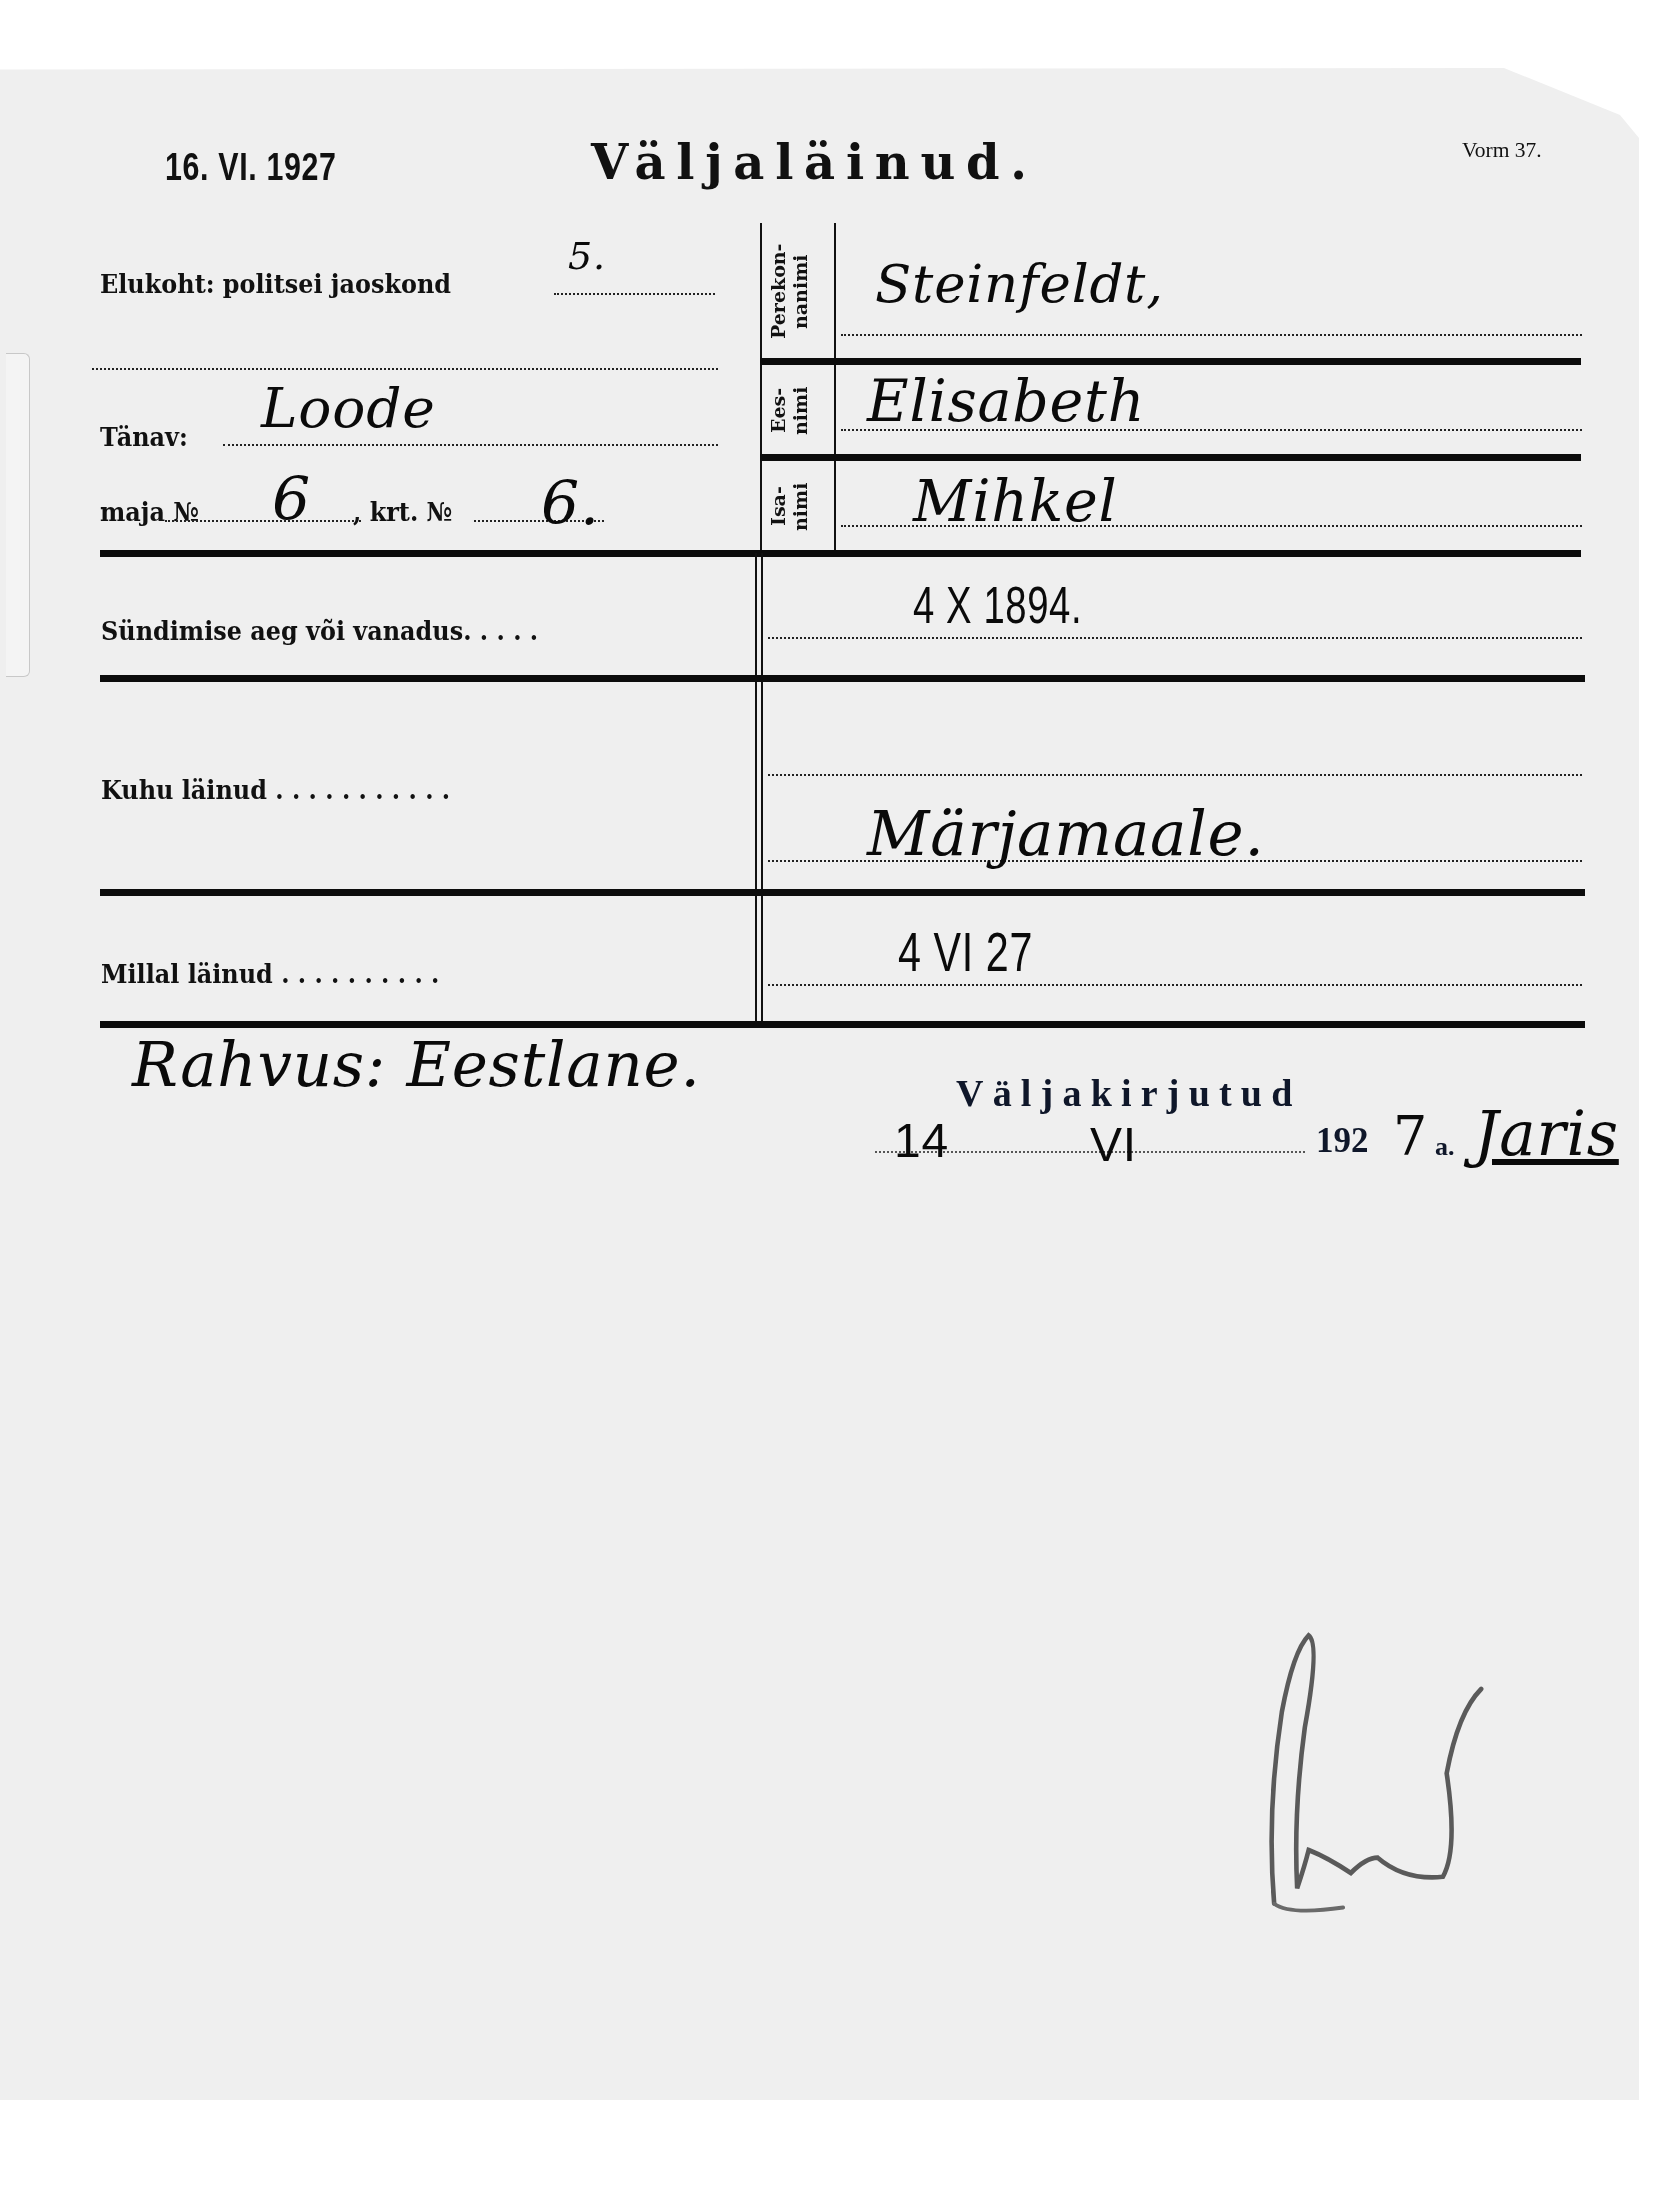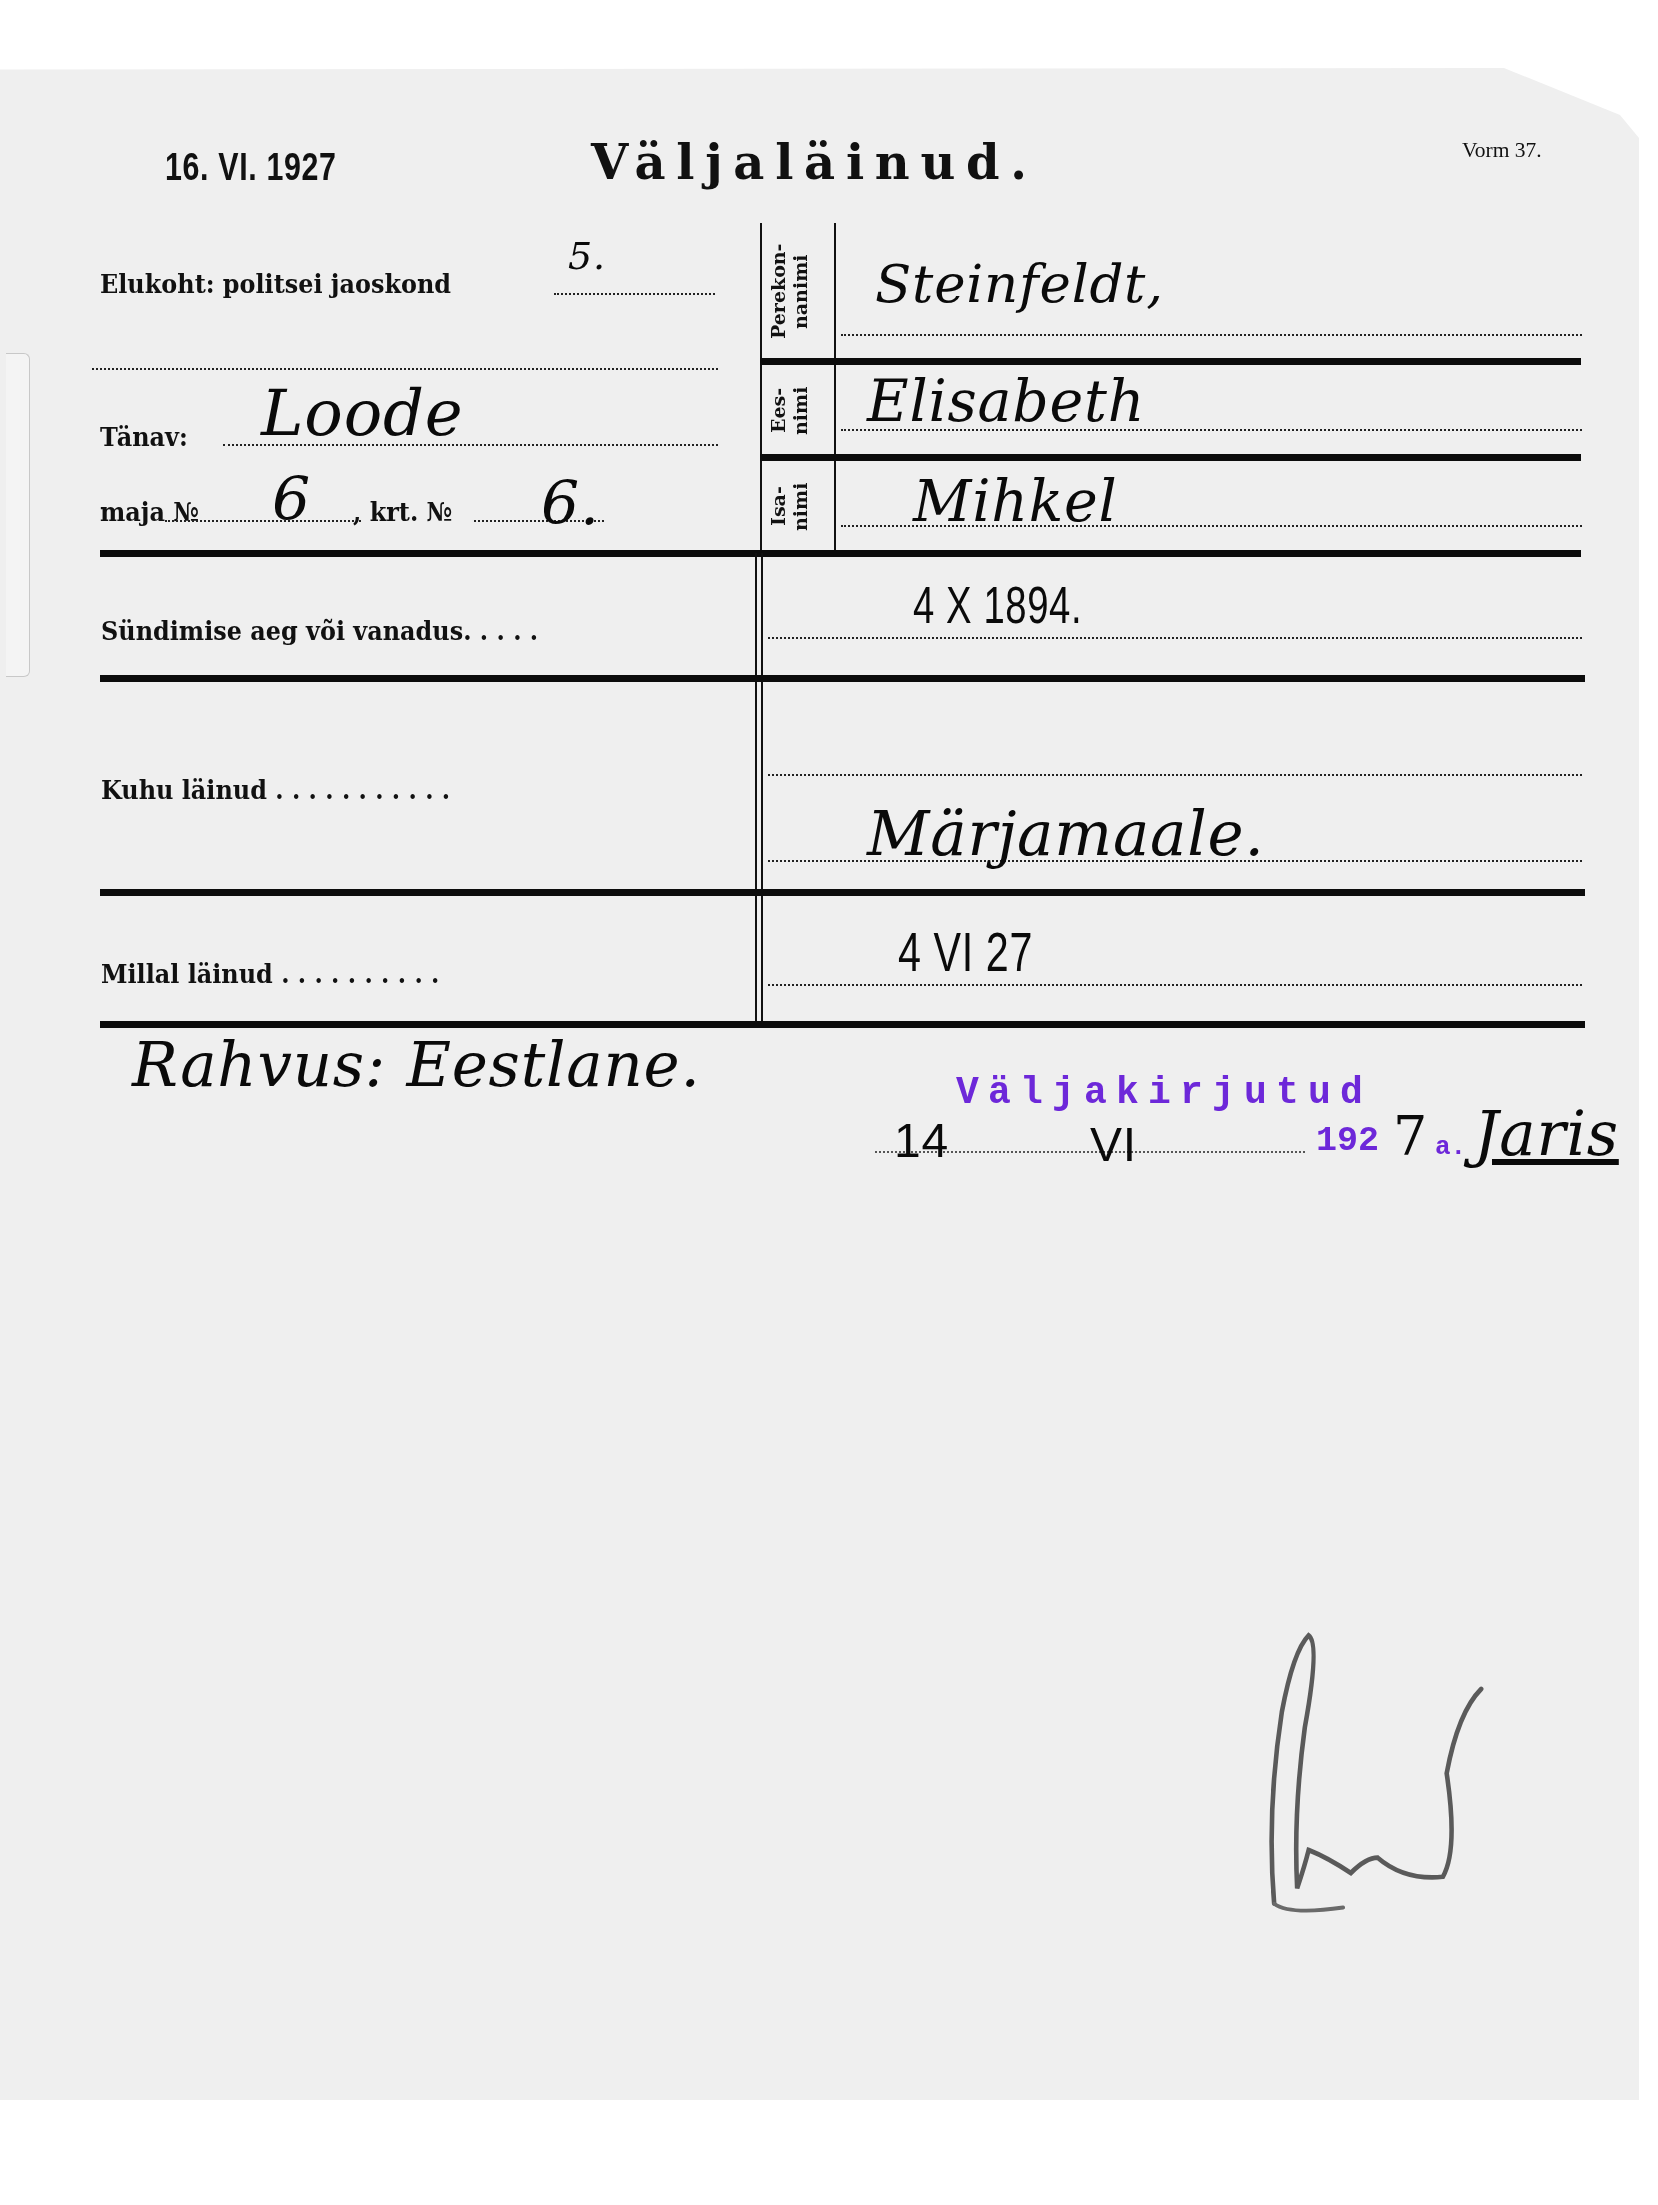--- a/index.html
+++ b/index.html
@@ -54,7 +54,7 @@
 
 <div class="abs label" style="left:100px; top:422px;">Tänav:</div>
 <div class="abs dots" style="left:223px; top:444px; width:495px;"></div>
-<div class="abs hand" style="left:261px; top:376px; font-size:64px;">Loode</div>
+<div class="abs hand" style="left:261px; top:376px; font-size:55px;">Loode</div>
 
 <div class="abs label" style="left:100px; top:497px;">maja №</div>
 <div class="abs dots" style="left:165px; top:520px; width:196px;"></div>

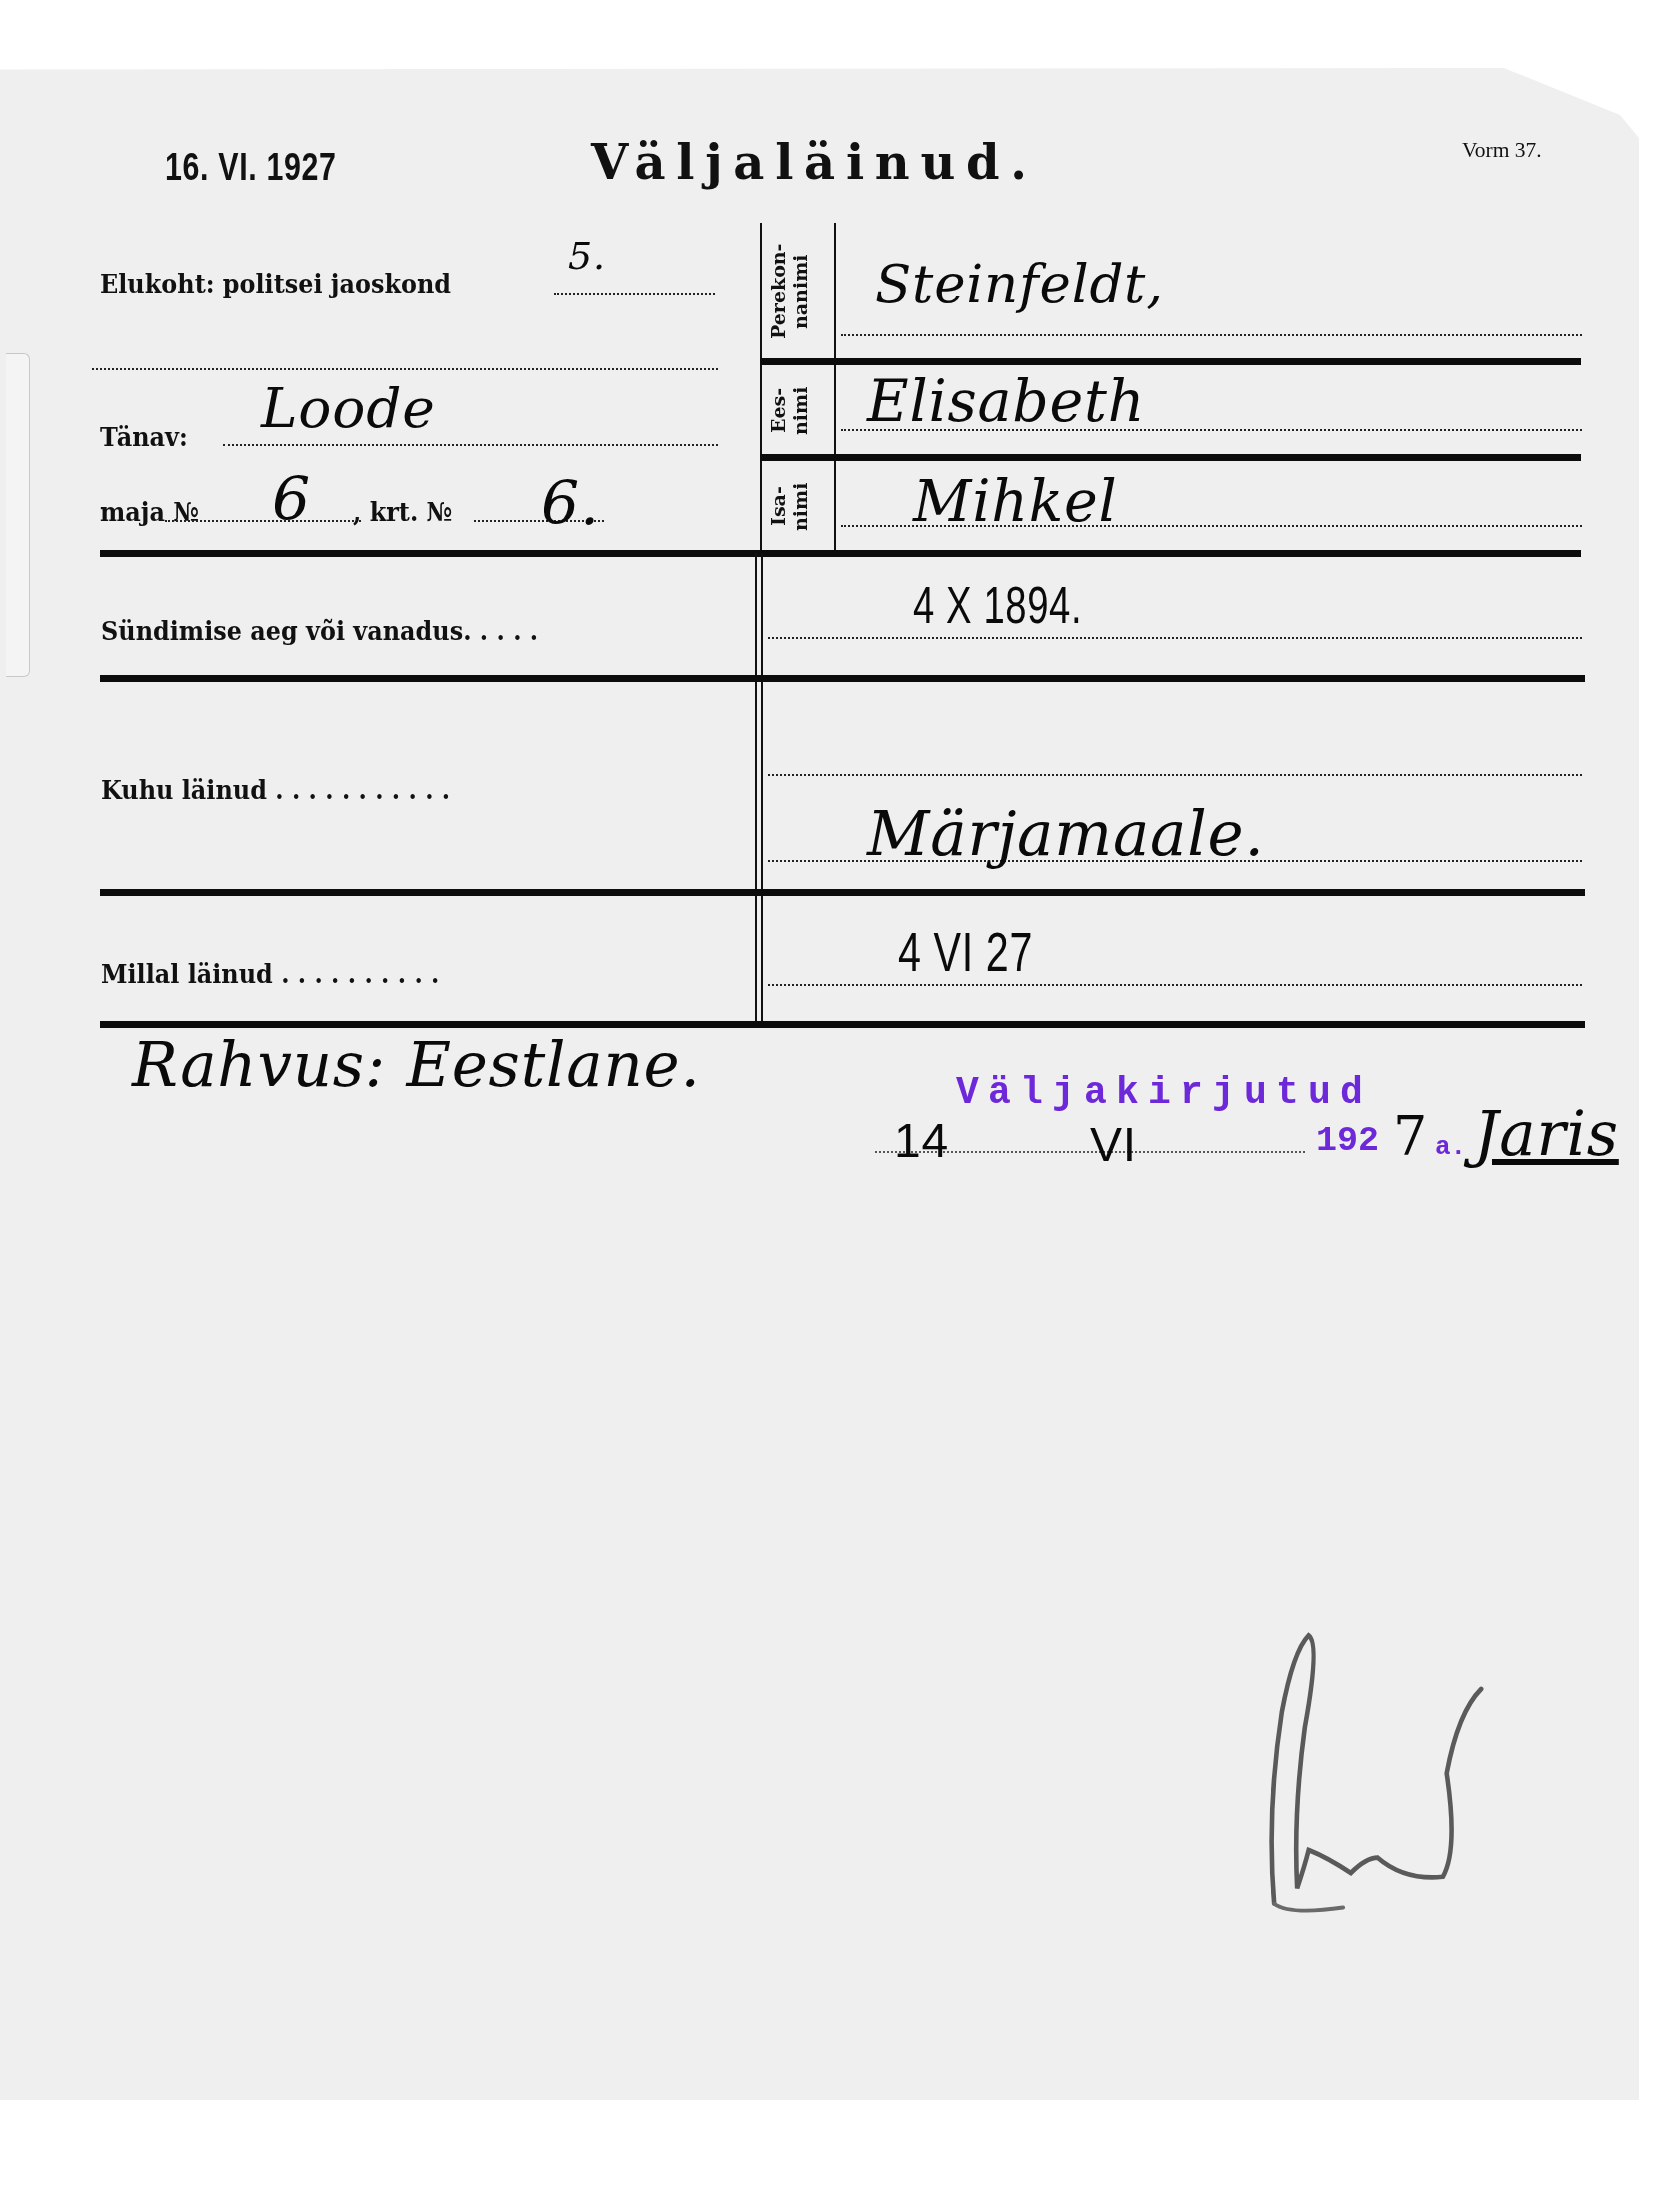--- a/index.html
+++ b/index.html
@@ -32,7 +32,7 @@
     position: absolute; writing-mode: vertical-rl; transform: rotate(180deg);
     font-family: "DejaVu Serif", serif; font-weight: bold; font-size: 19px; line-height: 21.5px; text-align: center;
   }
-  .stamp { font-family: Liberation Mono, monospace; font-weight: bold; color: #6d28d9; }
+  .stamp { font-family: Liberation Serif, serif; font-weight: bold; color: #0f172a; }
   .pencil {
     position: absolute; left: 1251px; top: 1620px; width: 261px; height: 299px;
   }

